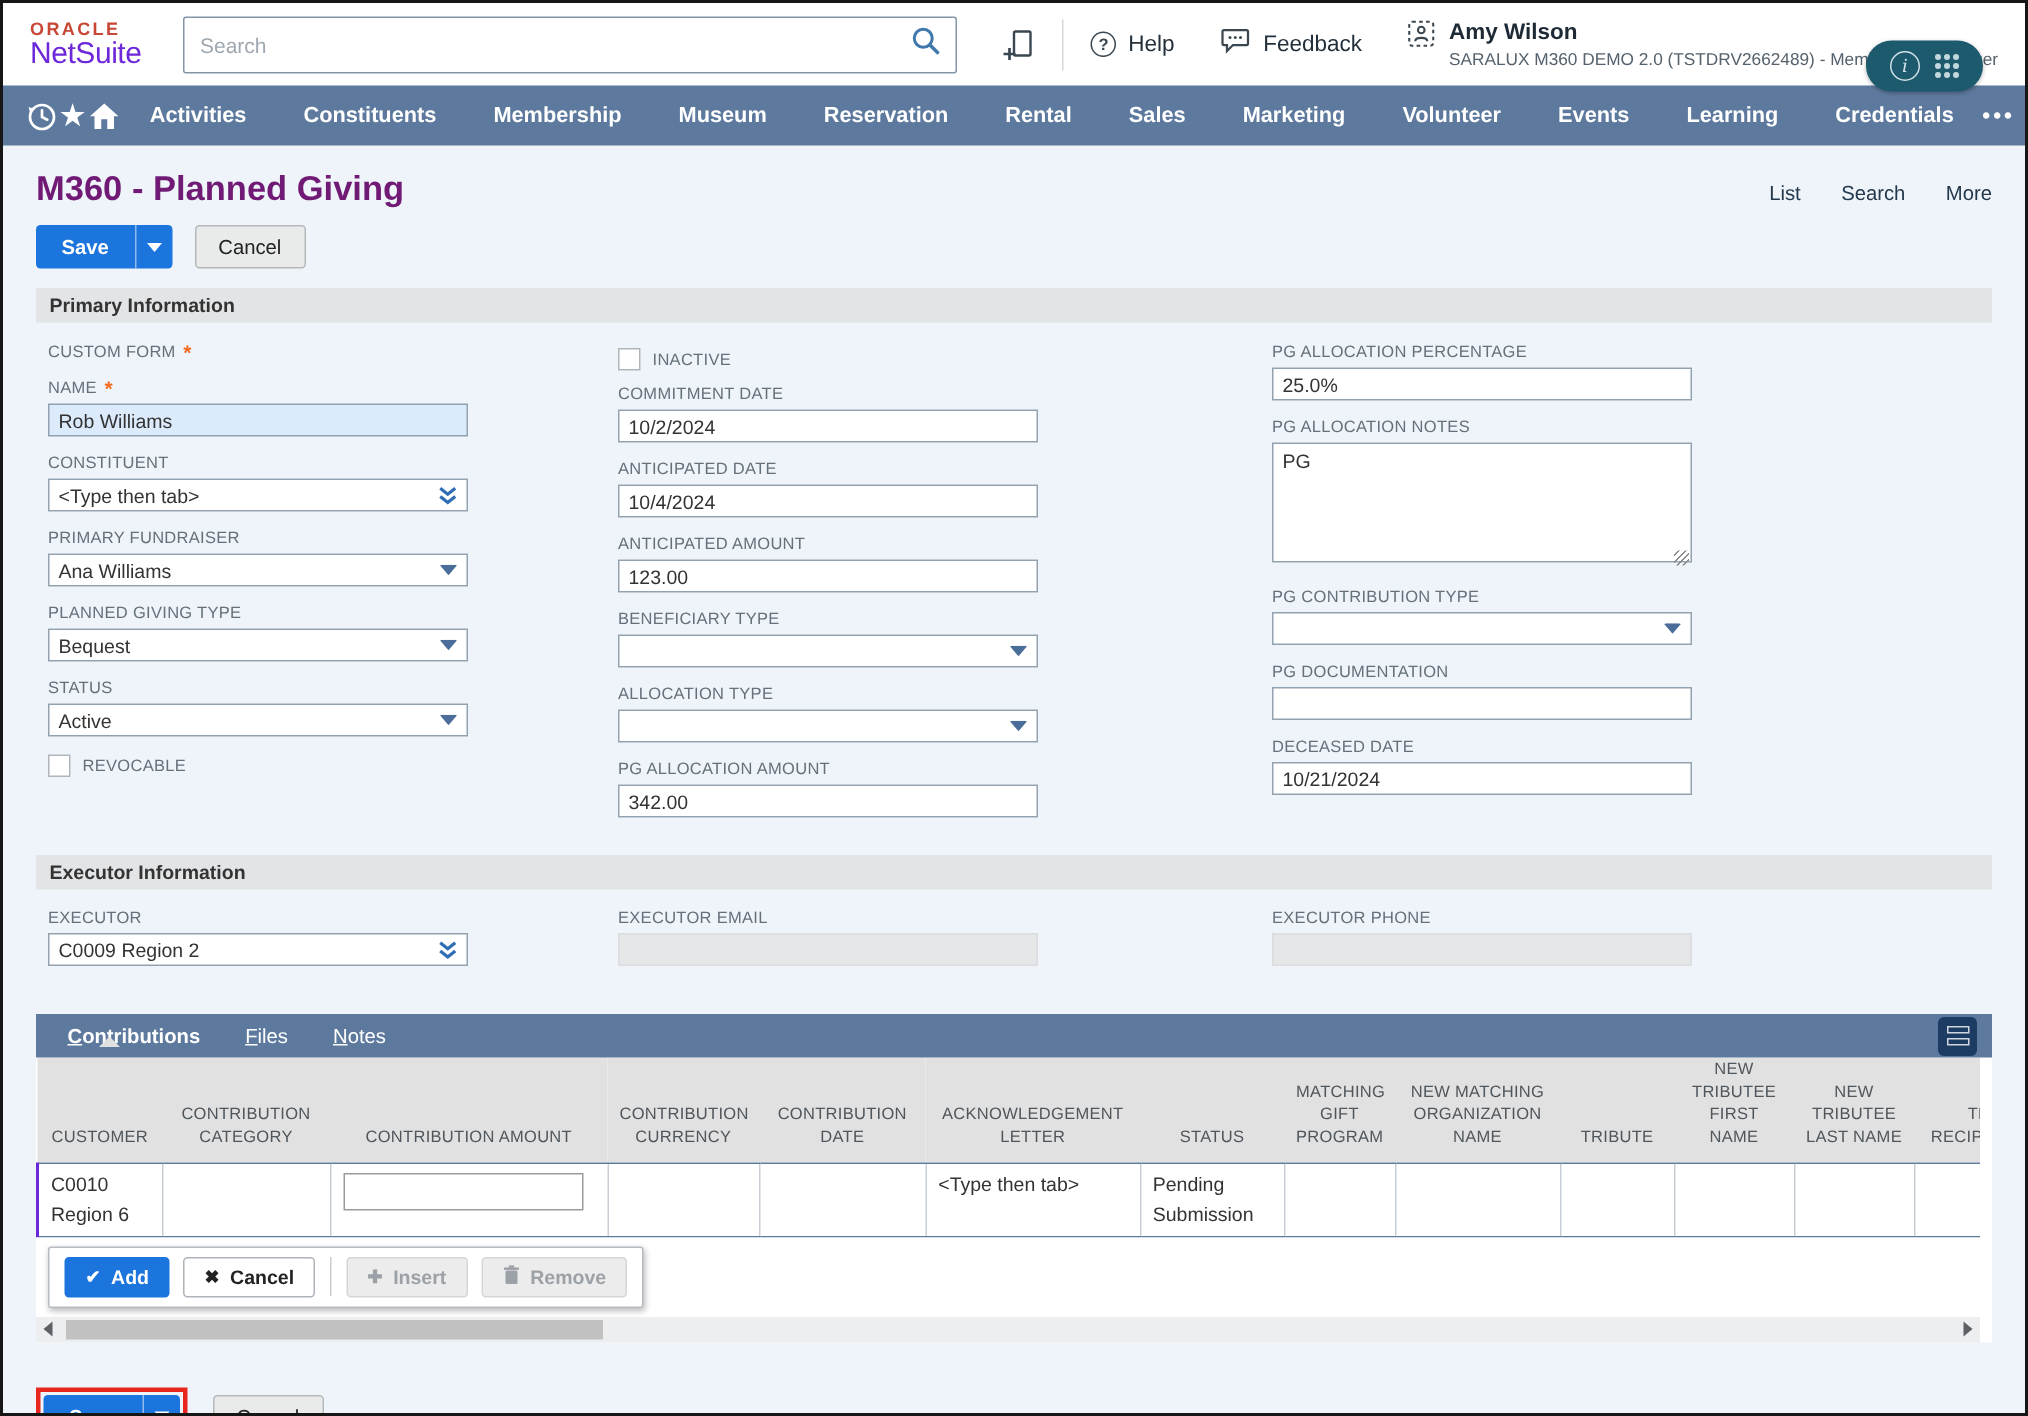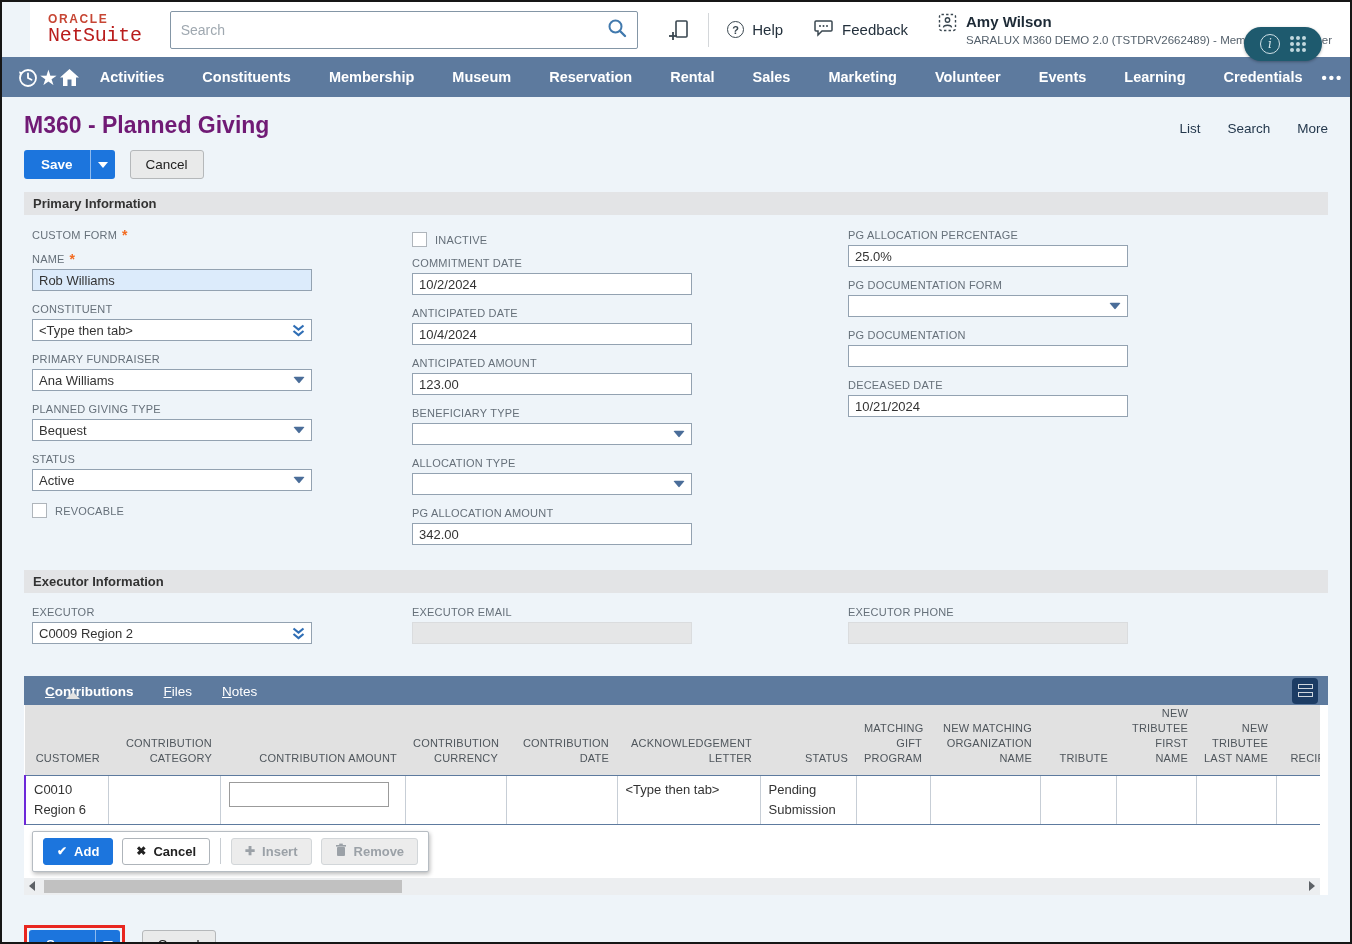--- a/index.html
+++ b/index.html
@@ -13,7 +13,7 @@
   }
 
   
-  .header { height: 55px; background: #fff; display: flex; align-items: center; padding: 0 18px; flex-shrink: 0; margin-left: 28px; }
+  .header { height: 55px; background: #fff; display: flex; align-items: center; padding: 0 18px; flex-shrink: 0; }
   .logo { display: flex; flex-direction: column; line-height: 1; margin-right: 28px; }
   .logo-oracle { color: #c74634; font-weight: bold; font-size: 12px; letter-spacing: 1.6px; }
   .logo-netsuite { color: #b91c1c; font-size: 20px; font-weight: 500; letter-spacing: -0.3px; margin-top: 1px; font-family: Liberation Mono, monospace; }

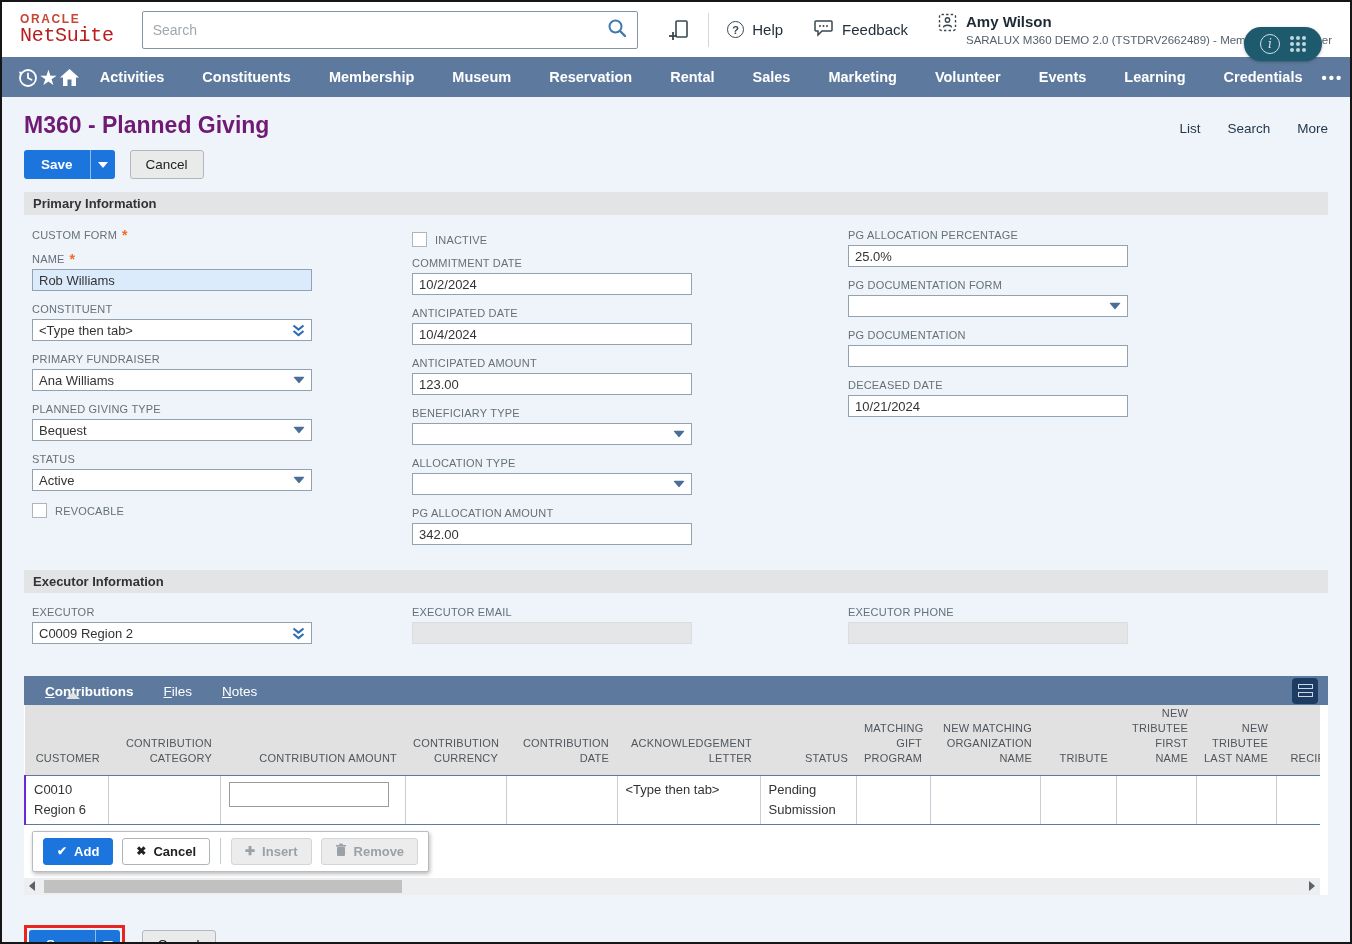--- a/index.html
+++ b/index.html
@@ -16,7 +16,7 @@
   .header { height: 55px; background: #fff; display: flex; align-items: center; padding: 0 18px; flex-shrink: 0; }
   .logo { display: flex; flex-direction: column; line-height: 1; margin-right: 28px; }
   .logo-oracle { color: #c74634; font-weight: bold; font-size: 12px; letter-spacing: 1.6px; }
-  .logo-netsuite { color: #b91c1c; font-size: 20px; font-weight: 500; letter-spacing: -0.3px; margin-top: 1px; font-family: Liberation Mono, monospace; }
+  .logo-netsuite { color: #6d28d9; font-size: 20px; font-weight: 500; letter-spacing: -0.3px; margin-top: 1px; }
   .search-box { width: 545px; height: 38px; border: 1px solid #8496a6; border-radius: 2px; display: flex; align-items: center; padding: 0 10px; background: #fff; }
   .search-box input { flex: 1; border: none; outline: none; font-size: 14px; color: #333; font-family: inherit; background: transparent; }
   .search-box input::placeholder { color: #9fa8b0; }

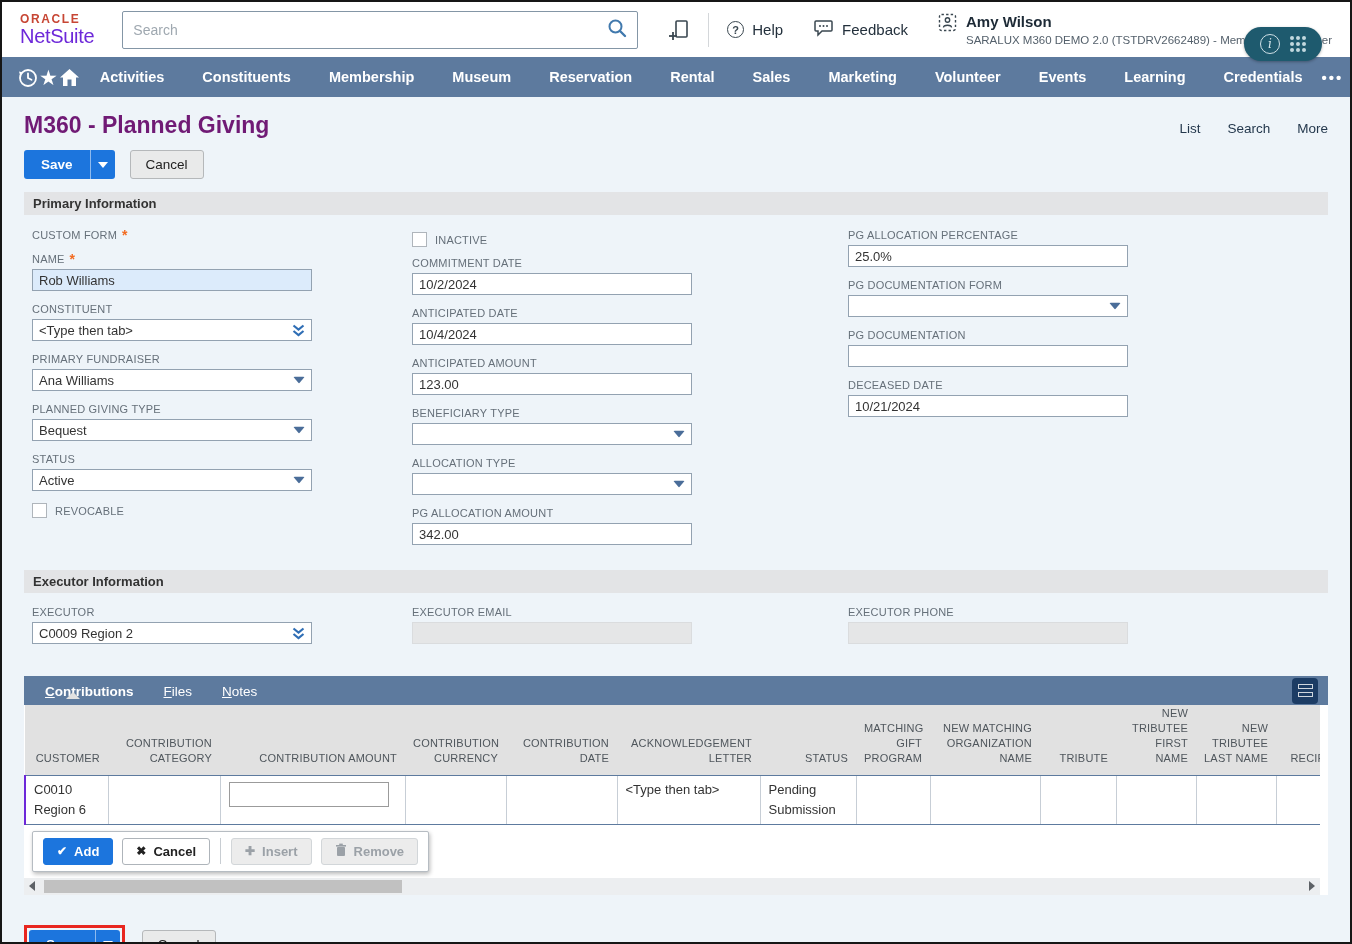--- a/index.html
+++ b/index.html
@@ -357,6 +357,15 @@
         <div class="tinput">
             <span>25.0%</span>
           </div>
+      </div>
+      <div class="field">
+        <div class="flabel">
+            <span>PG ALLOCATION NOTES</span>
+          </div>
+        <div class="notes-wrap">
+          <textarea class="notes" style="">PG</textarea>
+          <span class="resize-corner"></span>
+        </div>
       </div>
       <div class="field">
         <div class="flabel">

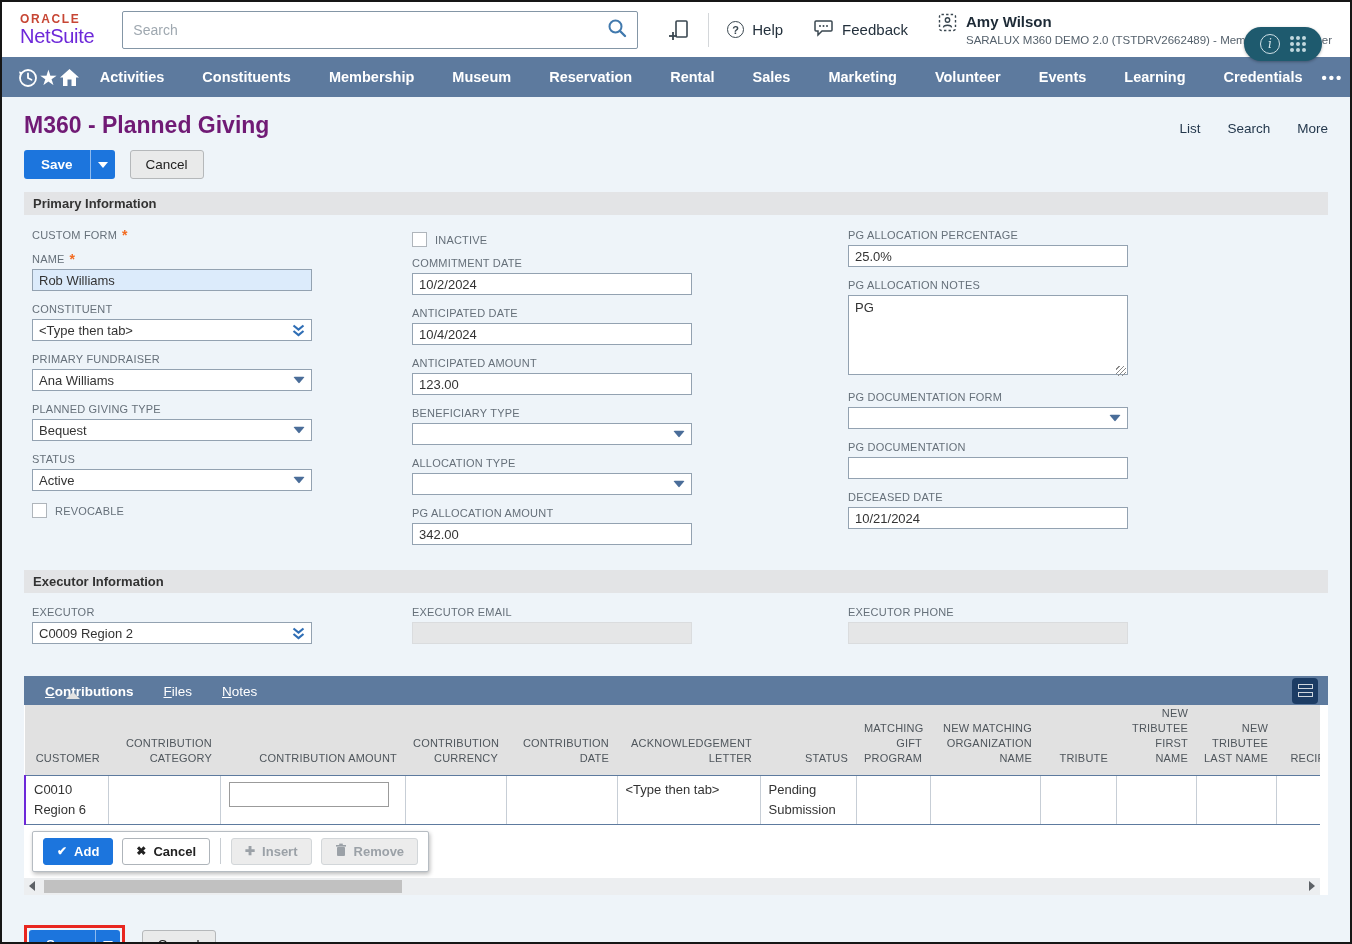--- a/index.html
+++ b/index.html
@@ -369,7 +369,7 @@
       </div>
       <div class="field">
         <div class="flabel">
-            <span>PG DOCUMENTATION FORM</span>
+            <span>PG CONTRIBUTION TYPE</span>
           </div>
         <div class="selectbox">
             <span></span>

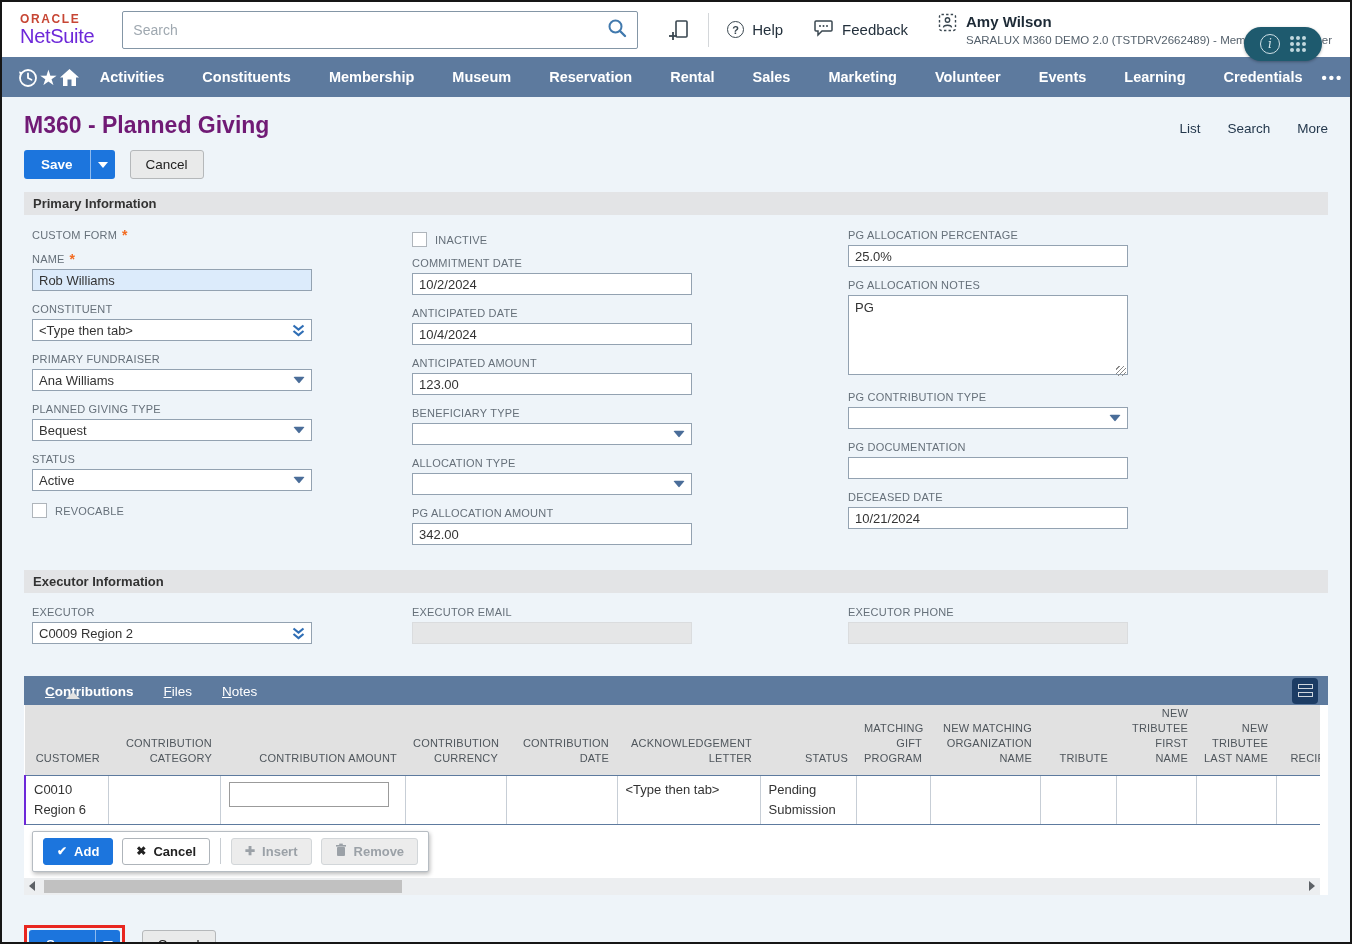--- a/index.html
+++ b/index.html
@@ -90,7 +90,7 @@
   .table-zone { background: #fff; }
   .tclip { width: 1296px; overflow: hidden; }
   table { border-collapse: collapse; table-layout: fixed; width: 1371px; }
-  th { background: #e1e1e1; height: 70px; vertical-align: bottom; text-align: right; font-size: 11px; color: #4f565c; font-weight: normal; padding: 0 8px 9px 8px; letter-spacing: .2px; line-height: 1.35; }
+  th { background: #e1e1e1; height: 70px; vertical-align: bottom; text-align: center; font-size: 11px; color: #4f565c; font-weight: normal; padding: 0 8px 9px 8px; letter-spacing: .2px; line-height: 1.35; }
   td { height: 44px; vertical-align: top; padding: 4px 8px; font-size: 13px; color: #333; background: #fff; border-left: 1px solid #c7ced6; line-height: 1.55; }
   td:first-child { border-left: 2px solid #6d28d9; margin-top: 23px; }
   tr.data-row td { border-top: 1px solid #5d7a9e; border-bottom: 1px solid #5d7a9e; }

